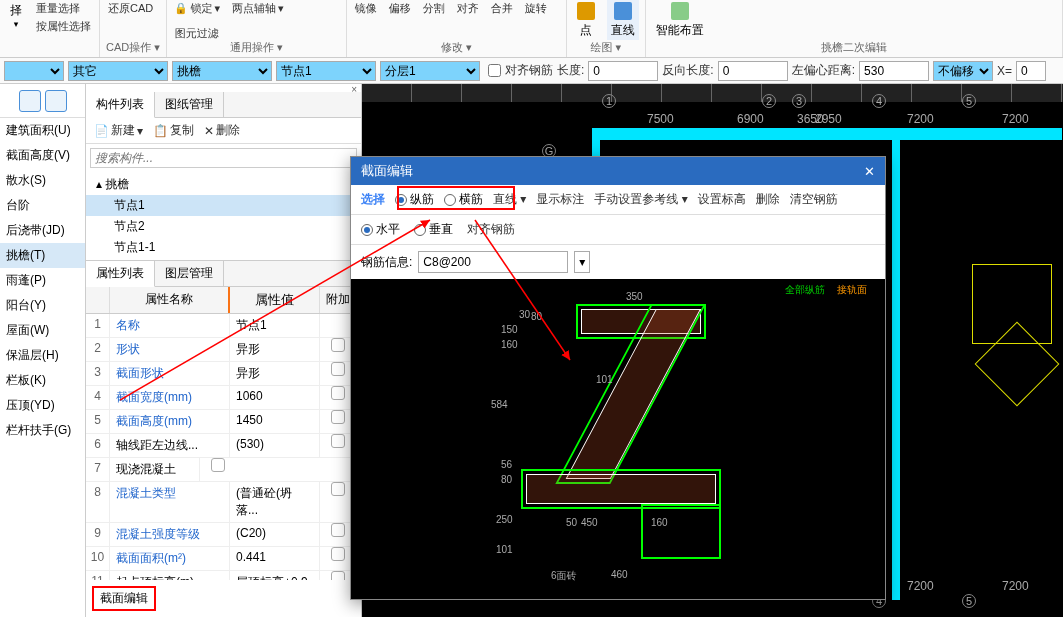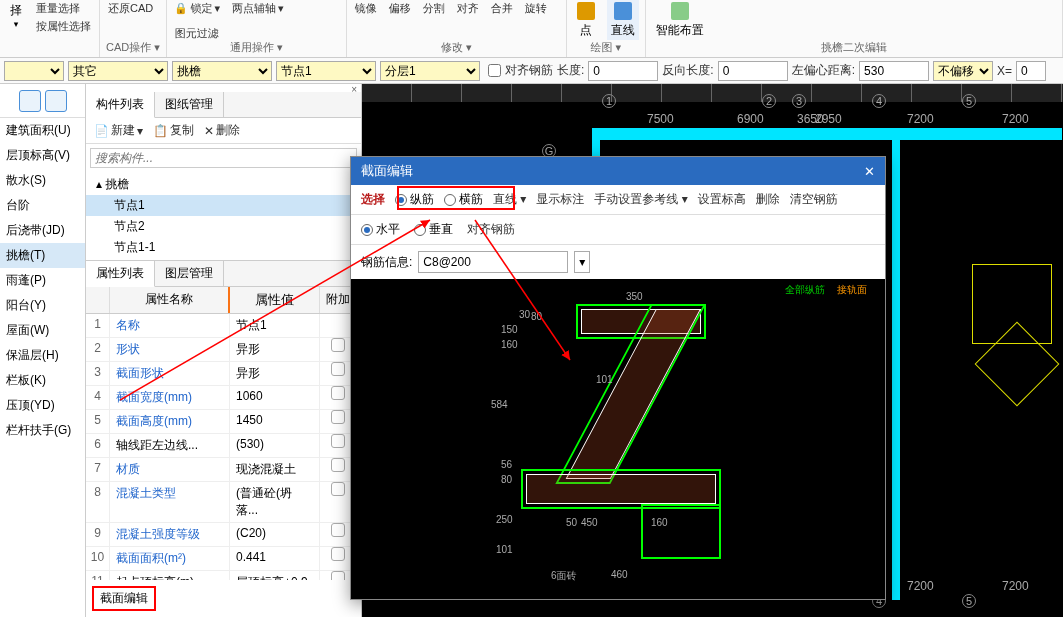--- a/index.html
+++ b/index.html
@@ -14,7 +14,7 @@
 .ribbon-big-icon { width: 18px; height: 18px; background: #4a90d9; border-radius: 2px; margin-bottom: 2px; }
 
 .toolbar2 { height: 26px; background: #fafafa; border-bottom: 1px solid #ccc; display: flex; align-items: center; gap: 4px; padding: 0 4px; }
-.tb-select { height: 20px; font-size: 12px; border: 1px solid #aaa; background: #fef9c3; min-width: 60px; }
+.tb-select { height: 20px; font-size: 12px; border: 1px solid #aaa; background: #7dd3fc; min-width: 60px; }
 .tb-label { font-size: 12px; color: #333; }
 .tb-input { height: 20px; border: 1px solid #aaa; font-size: 12px; padding: 0 4px; width: 70px; }
 .tb-check { margin-left: 4px; }

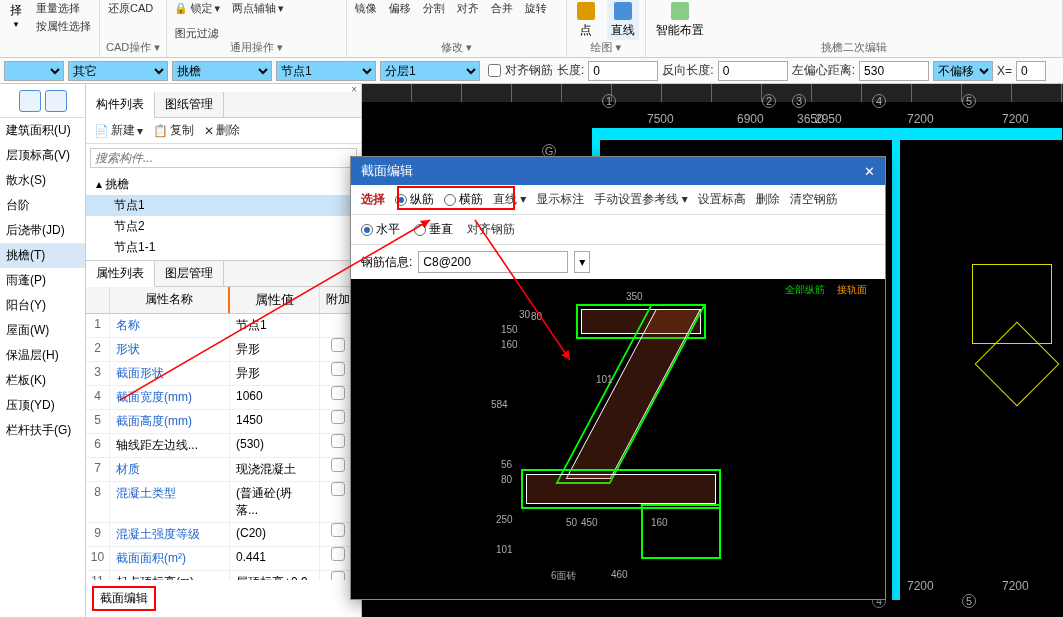--- a/index.html
+++ b/index.html
@@ -183,7 +183,7 @@
     </div>
     <div id="tree-items">
         <div class="tree-item">建筑面积(U)</div>
-        <div class="tree-item">层顶标高(V)</div>
+        <div class="tree-item">截面高度(V)</div>
         <div class="tree-item">散水(S)</div>
         <div class="tree-item">台阶</div>
         <div class="tree-item">后浇带(JD)</div>

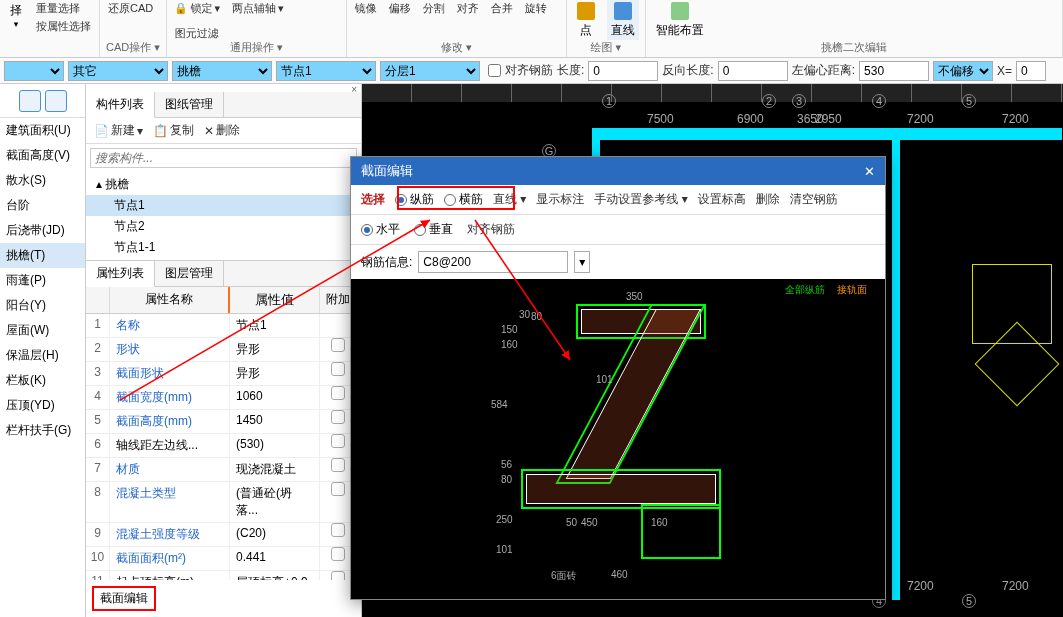--- a/index.html
+++ b/index.html
@@ -69,7 +69,7 @@
 .dlg-close { cursor: pointer; }
 .dlg-toolbar { display: flex; align-items: center; gap: 10px; padding: 6px 10px; border-bottom: 1px solid #ddd; font-size: 12px; flex-wrap: wrap; }
 .dlg-tb-item { cursor: pointer; color: #333; }
-.dlg-tb-item.active { color: #b91c1c; font-weight: bold; }
+.dlg-tb-item.active { color: #3b82f6; font-weight: bold; }
 .radio { display: inline-flex; align-items: center; gap: 3px; }
 .radio-circle { width: 12px; height: 12px; border: 1px solid #666; border-radius: 50%; display: inline-block; position: relative; }
 .radio-circle.checked::after { content: ''; width: 6px; height: 6px; background: #2a6bbf; border-radius: 50%; position: absolute; top: 2px; left: 2px; }

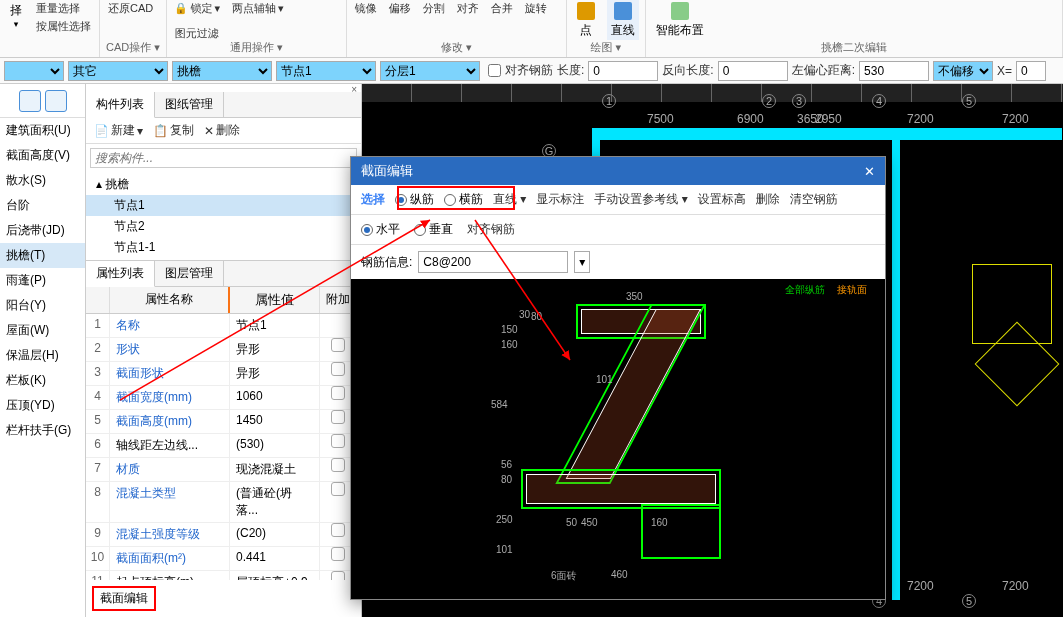--- a/index.html
+++ b/index.html
@@ -265,7 +265,6 @@
         </div>
         <div class="prop-row">
           <div class="pr-num">7</div>
-          <div class="pr-name blue">材质</div>
           <div class="pr-val">现浇混凝土</div>
           <div class="pr-attach"><span class="chk"></span></div>
         </div>

